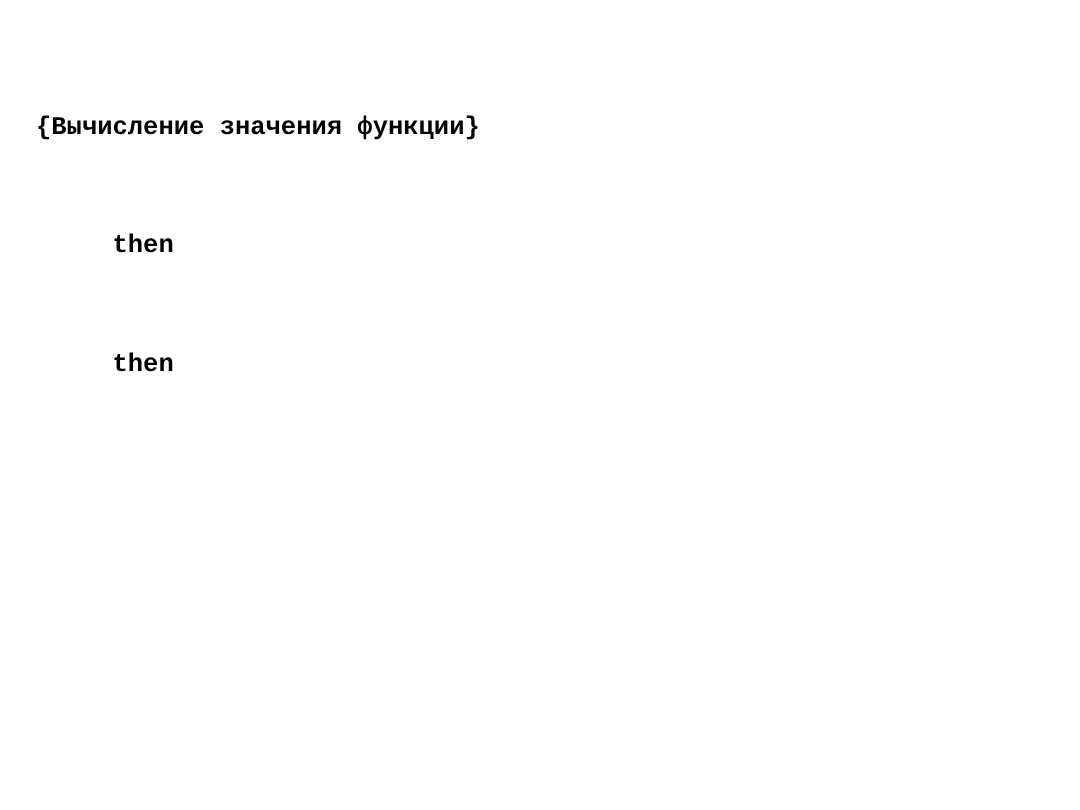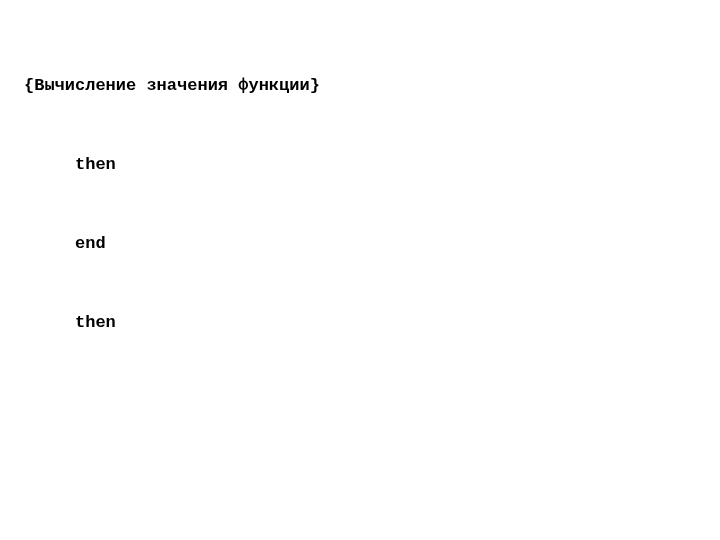--- a/index.html
+++ b/index.html
@@ -33,7 +33,6 @@
 <div class="code-block">
   <div>{Вычисление значения функции}</div>
   <div>     then</div>
-  <div>     end</div>
   <div>     then</div>
   
   

